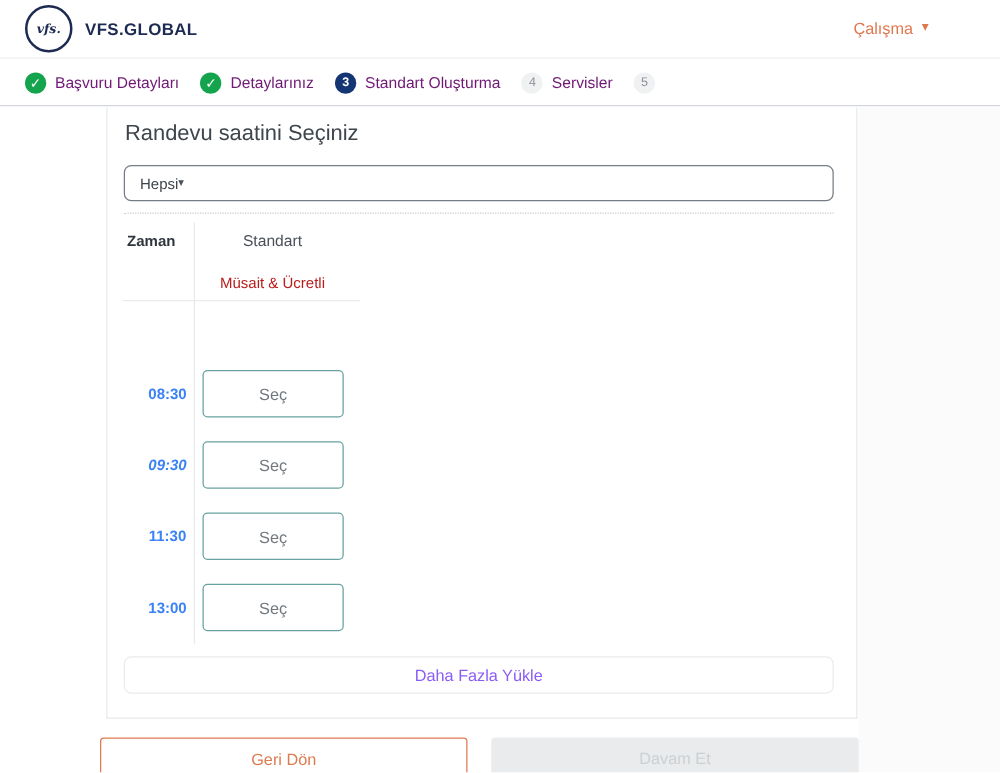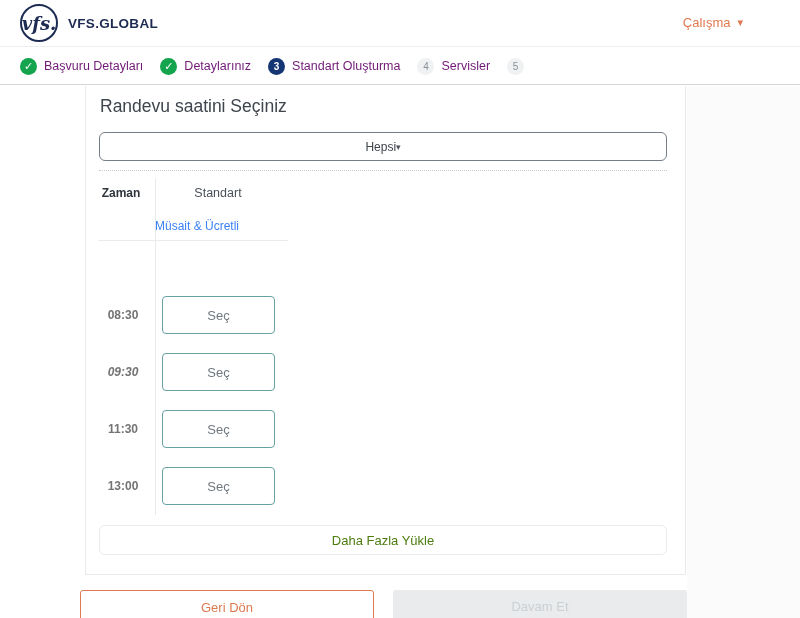--- a/index.html
+++ b/index.html
@@ -14,7 +14,7 @@
   .logo-circle { width: 38px; height: 38px; border: 2px solid #1d2b52; border-radius: 50%;
                  display: flex; align-items: center; justify-content: center;
                  color: #1d2b52; font-family: "DejaVu Serif", serif; font-style: italic;
-                 font-size: 18px; font-weight: bold; }
+                 font-size: 10px; font-weight: bold; }
   .logo-text { color: #1d2b52; font-size: 13.5px; font-weight: bold; letter-spacing: 0.3px; }
   .account { position: absolute; right: 57px; top: 15px; display: flex; align-items: center; gap: 7px;
              color: #e0784f; font-size: 13px; cursor: pointer; }

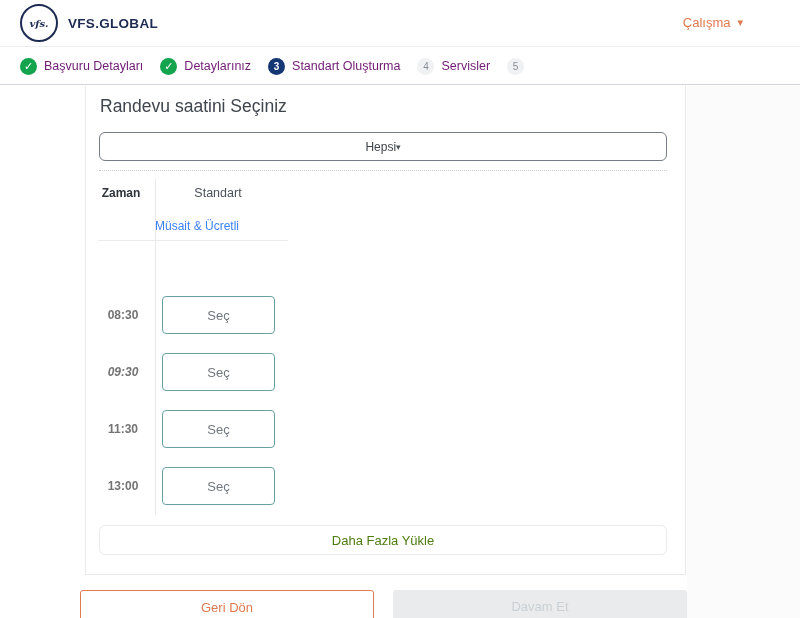--- a/index.html
+++ b/index.html
@@ -42,7 +42,7 @@
 
   .dropdown { position: absolute; left: 99px; top: 132px; width: 568px; height: 29px;
               border: 1px solid #777d86; border-radius: 6px; background: #ffffff;
-              display: flex; align-items: center; justify-content: center;
+              display: flex; align-items: center; justify-content: flex-start;
               padding: 0 12px; cursor: pointer; }
   .dropdown-value { font-size: 12px; color: #3f444b; }
   .dropdown-caret { font-size: 9px; color: #4b5158; }

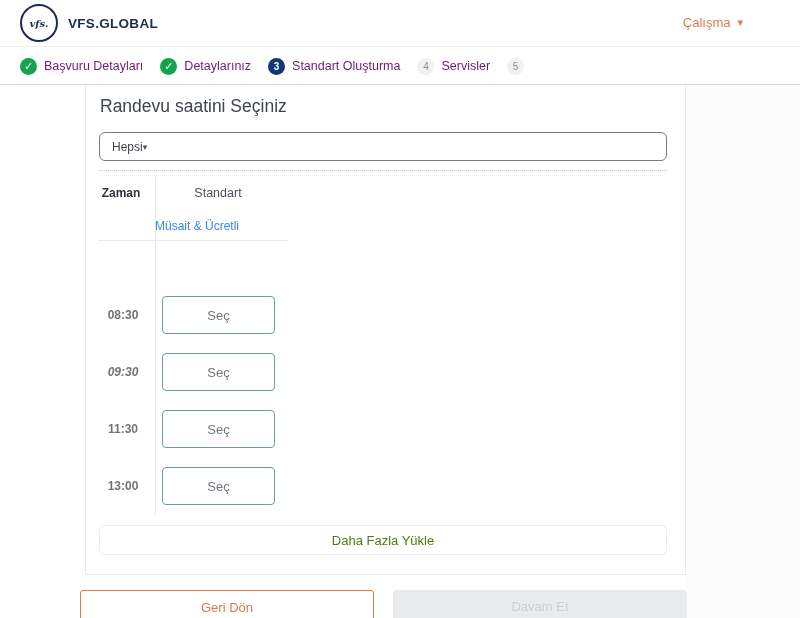--- a/index.html
+++ b/index.html
@@ -56,8 +56,8 @@
                  font-size: 12px; font-weight: bold; color: #2f353c; }
   .cat-header { position: absolute; left: 162px; top: 186px; width: 112px; text-align: center;
                 font-size: 12.5px; color: #4a5059; }
-  .subcat { position: absolute; left: 155px; top: 219px; width: 126px; 
-            font-size: 12px; color: #3b82f6; }
+  .subcat { position: absolute; left: 155px; top: 219px; width: 126px; text-align: center;
+            font-size: 12px; color: #b91c1c; }
   .h-sep { position: absolute; left: 98px; top: 240px; width: 190px; height: 1px; background: #e9ebed; }
   .col-desc { position: absolute; left: 162px; top: 249px; width: 104px;
               font-size: 10.5px; line-height: 14px; color: #9aa1a9; }

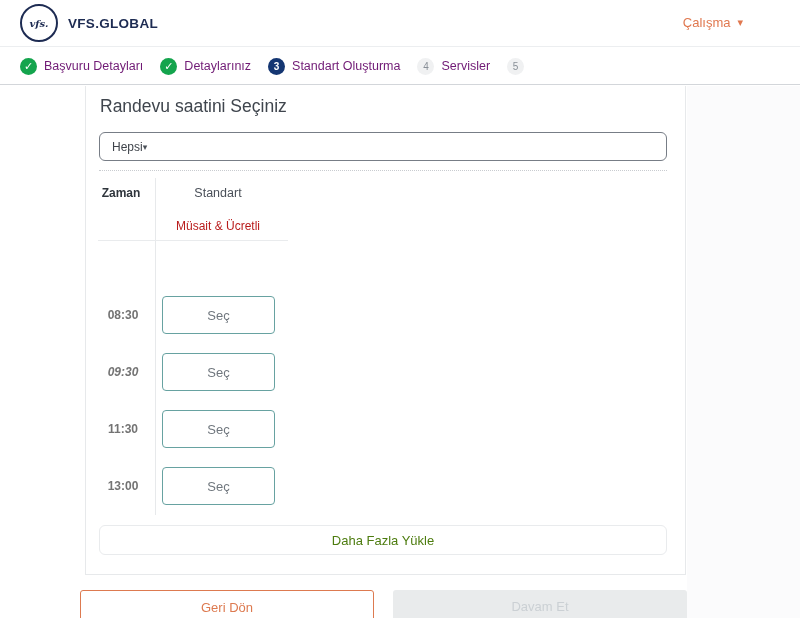--- a/index.html
+++ b/index.html
@@ -62,8 +62,8 @@
   .col-desc { position: absolute; left: 162px; top: 249px; width: 104px;
               font-size: 10.5px; line-height: 14px; color: #9aa1a9; }
 
-  .time-label { position: absolute; left: 100px; width: 46px; text-align: center;
-                font-size: 12px; font-weight: bold; color: #737373; }
+  .time-label { position: absolute; left: 111px; width: 46px; text-align: center;
+                font-size: 12px; font-weight: bold; color: #3b82f6; }
   .slot-btn { position: absolute; left: 162px; width: 113px; height: 38px;
               border: 1px solid #67a2a1; border-radius: 4px; background: #ffffff;
               font-size: 13px; color: #70777e; cursor: pointer;

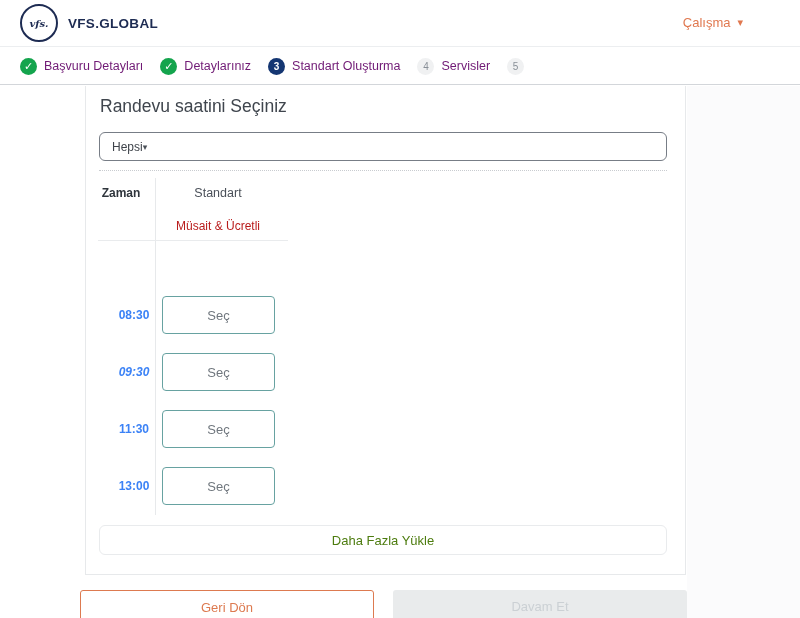--- a/index.html
+++ b/index.html
@@ -76,7 +76,7 @@
 
   .load-more { position: absolute; left: 99px; top: 525px; width: 568px; height: 30px;
                border: 1px solid #e9ebed; border-radius: 6px; background: #ffffff;
-               font-size: 13px; color: #4d7c0f;
+               font-size: 13px; color: #8b5cf6;
                display: flex; align-items: center; justify-content: center;
                font-family: "Liberation Sans", "DejaVu Sans", sans-serif; }
 

